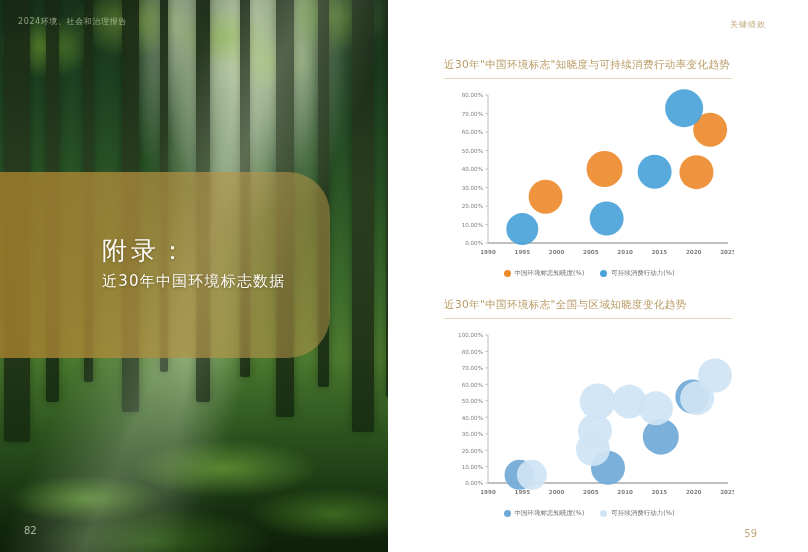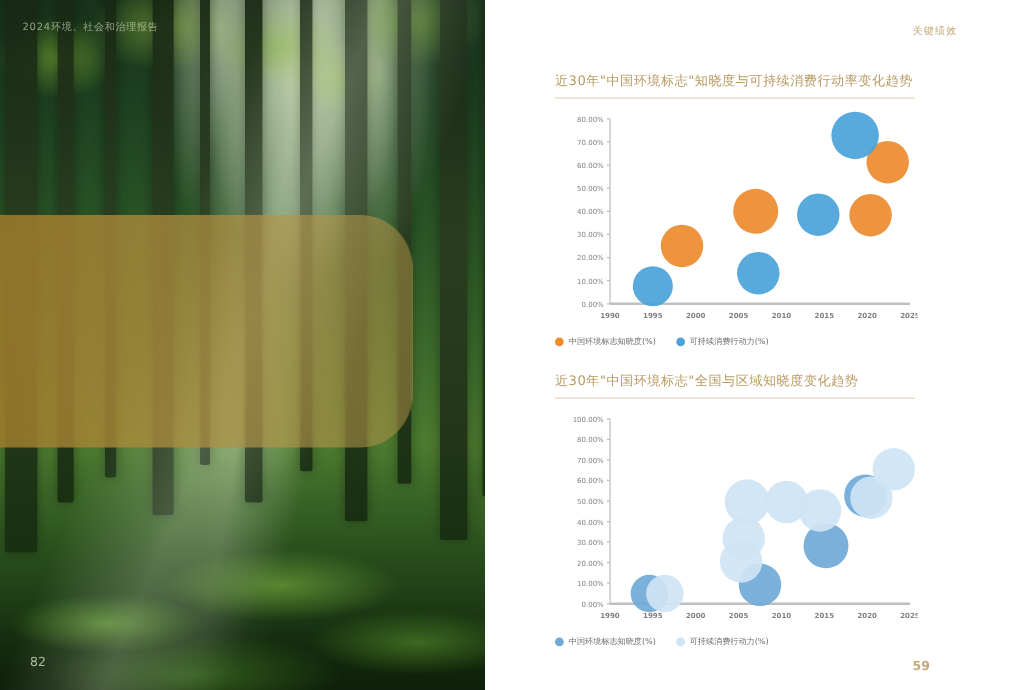--- a/index.html
+++ b/index.html
@@ -162,6 +162,7 @@
     <div class="header-left">2024环境、社会和治理报告</div>
 
     <div class="gold-panel">
+      <div class="appendix-title">附录：</div>
     </div>
 
     <div class="pagenum-left">82</div>

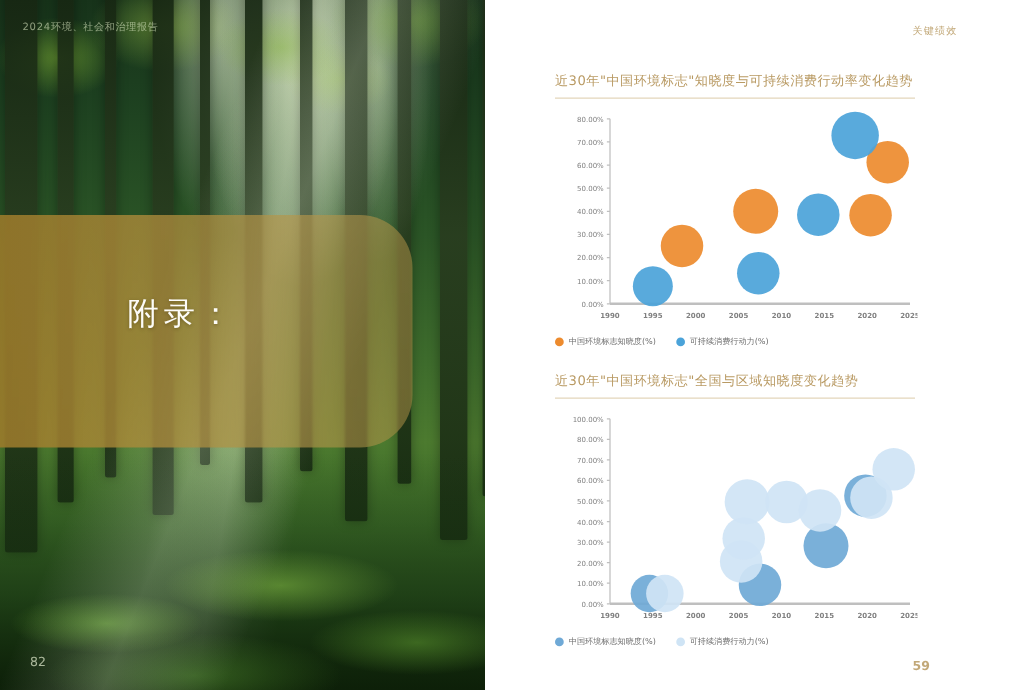--- a/index.html
+++ b/index.html
@@ -163,6 +163,7 @@
 
     <div class="gold-panel">
       <div class="appendix-title">附录：</div>
+      <div class="appendix-sub">近30年中国环境标志数据</div>
     </div>
 
     <div class="pagenum-left">82</div>

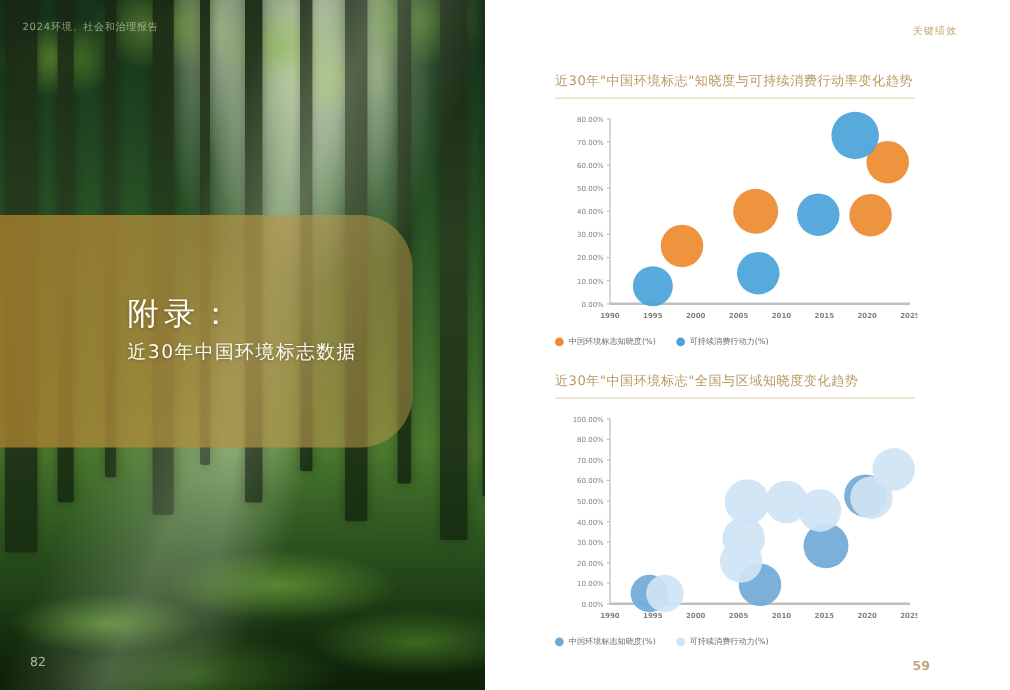--- a/index.html
+++ b/index.html
@@ -120,7 +120,7 @@
   .plot-svg { display: block; }
 
   .legend {
-    display: flex; align-items: center;
+    display: flex; justify-content: center; align-items: center;
     gap: 16px; margin-top: 2px; width: 290px;
   }
   .legend-item { display: flex; align-items: center; gap: 4px; }

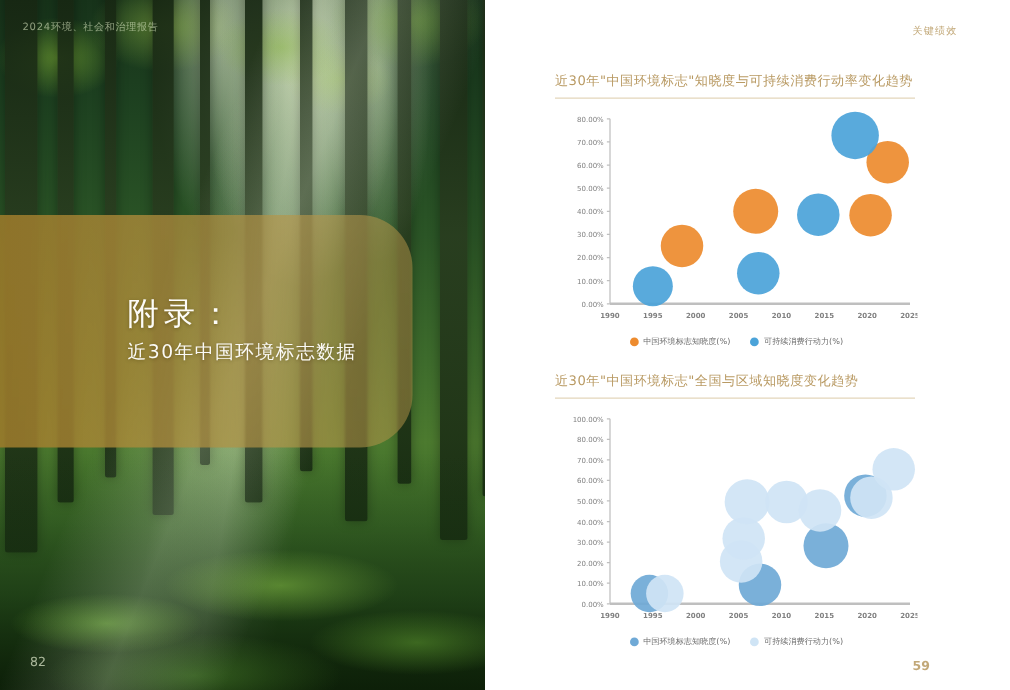--- a/index.html
+++ b/index.html
@@ -99,10 +99,9 @@
     font-family: "DejaVu Sans", sans-serif;
   }
   .pagenum-right {
-    position: absolute; right: 40px; bottom: 13px;
+    position: absolute; right: 27px; bottom: 13px;
     font-size: 10px; color: #c2a878;
     font-family: "DejaVu Sans", sans-serif;
-    font-weight: bold;
   }
 
   .chart-block { position: absolute; left: 56px; width: 300px; }

